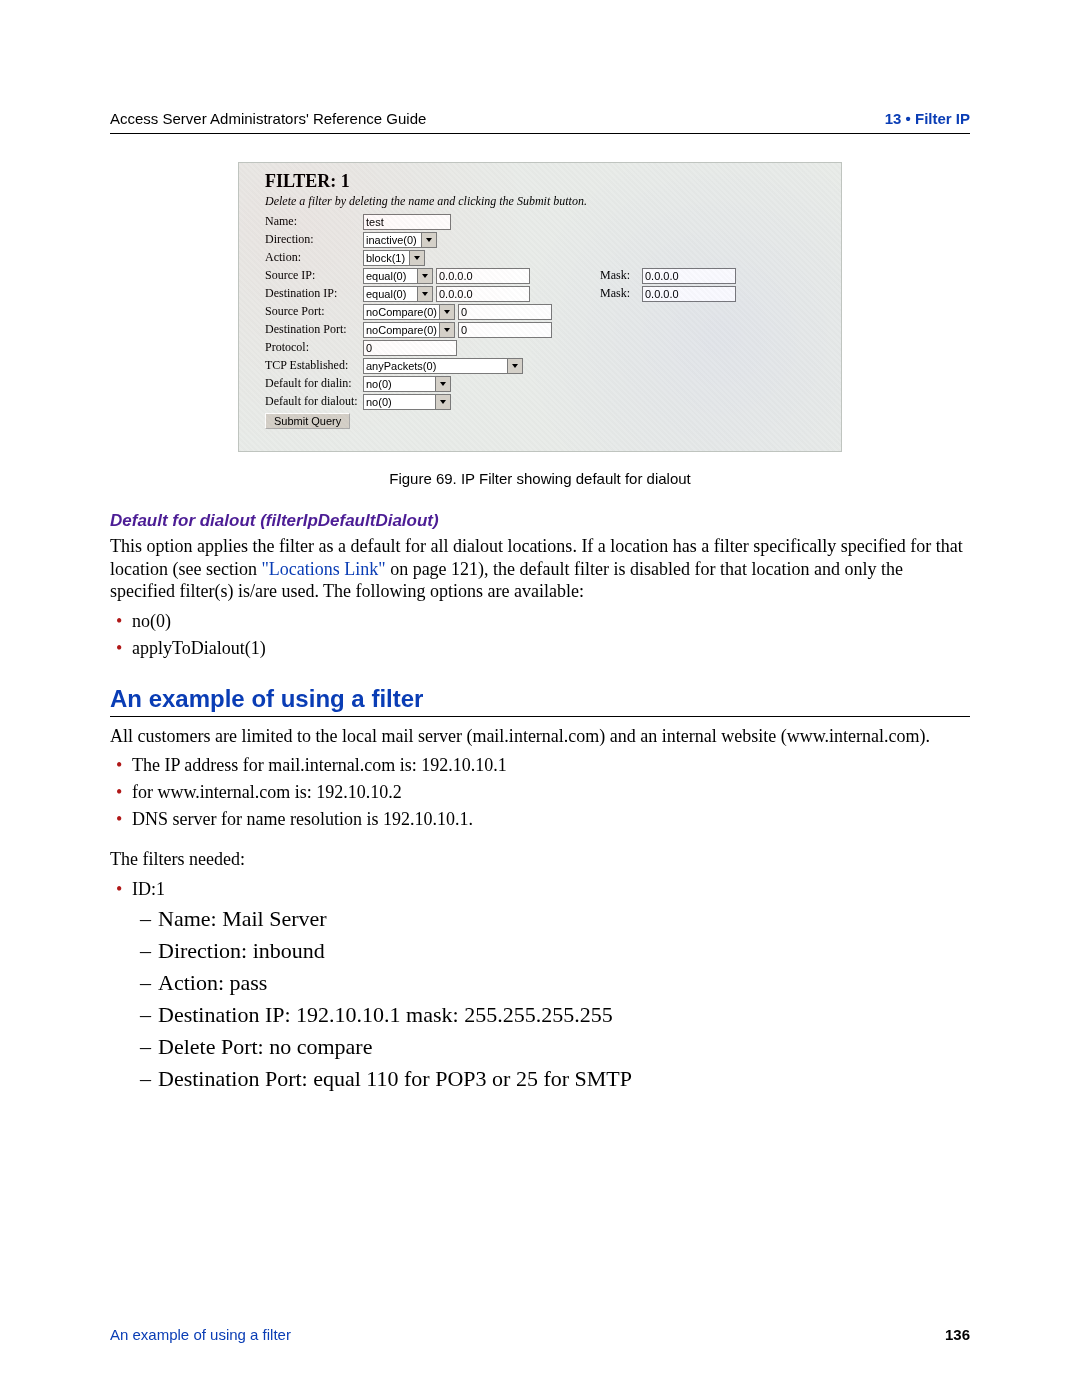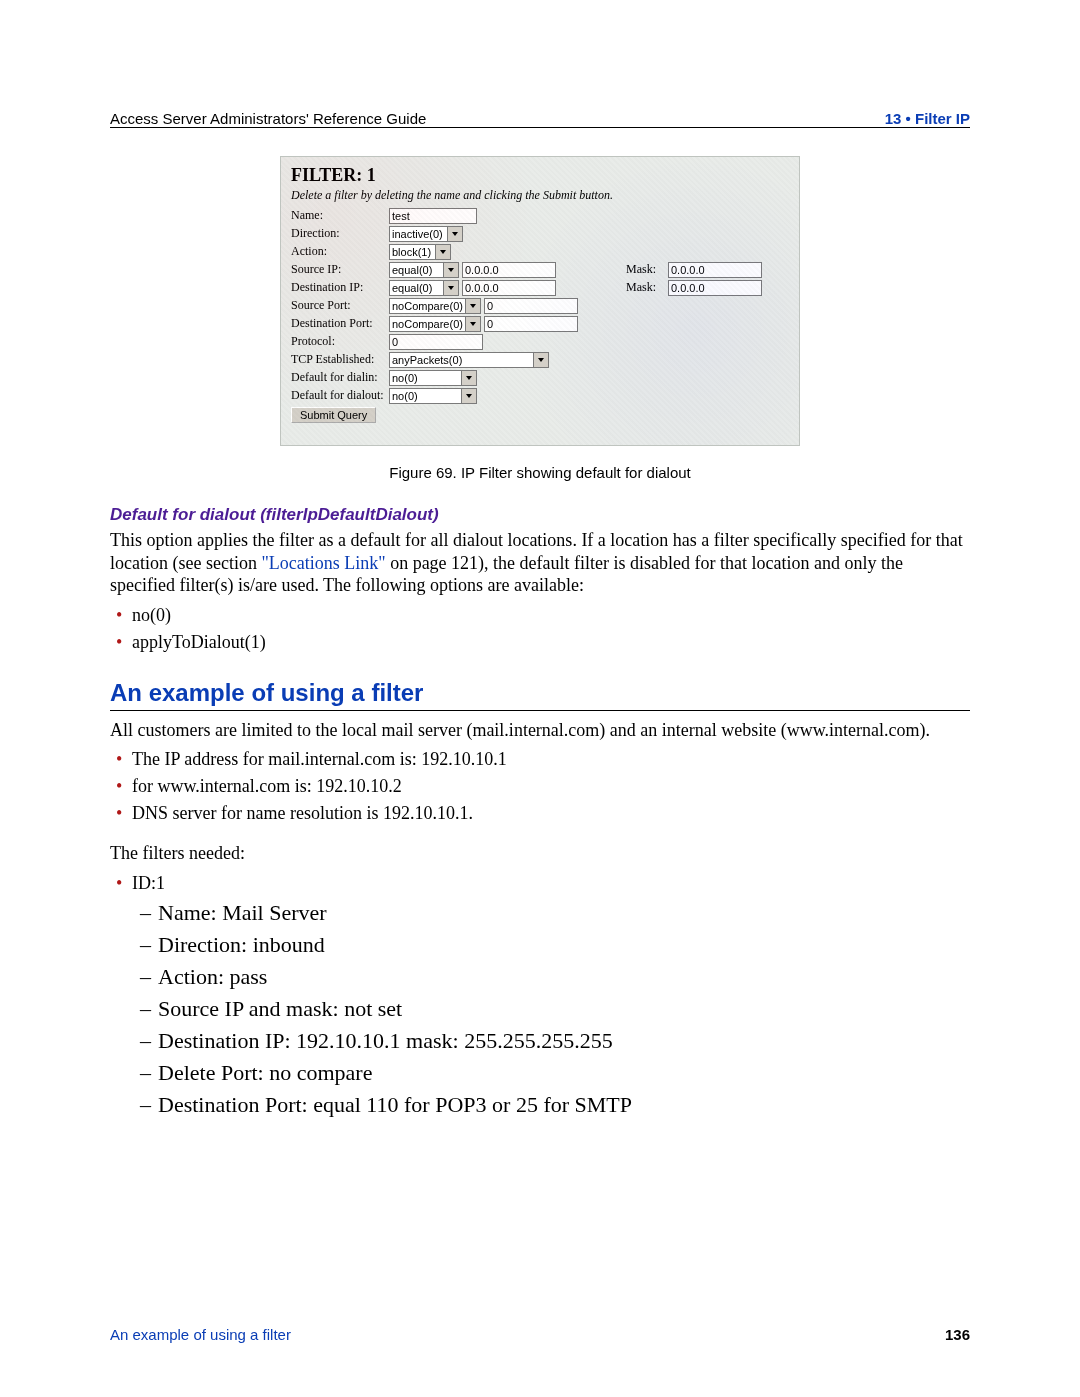--- a/index.html
+++ b/index.html
@@ -21,6 +21,7 @@
     justify-content: space-between;
     font-family: Arial, Helvetica, sans-serif;
     font-size: 15px;
+    padding-bottom: 6px;
     border-bottom: 1px solid #000;
     margin-bottom: 20px;
   }

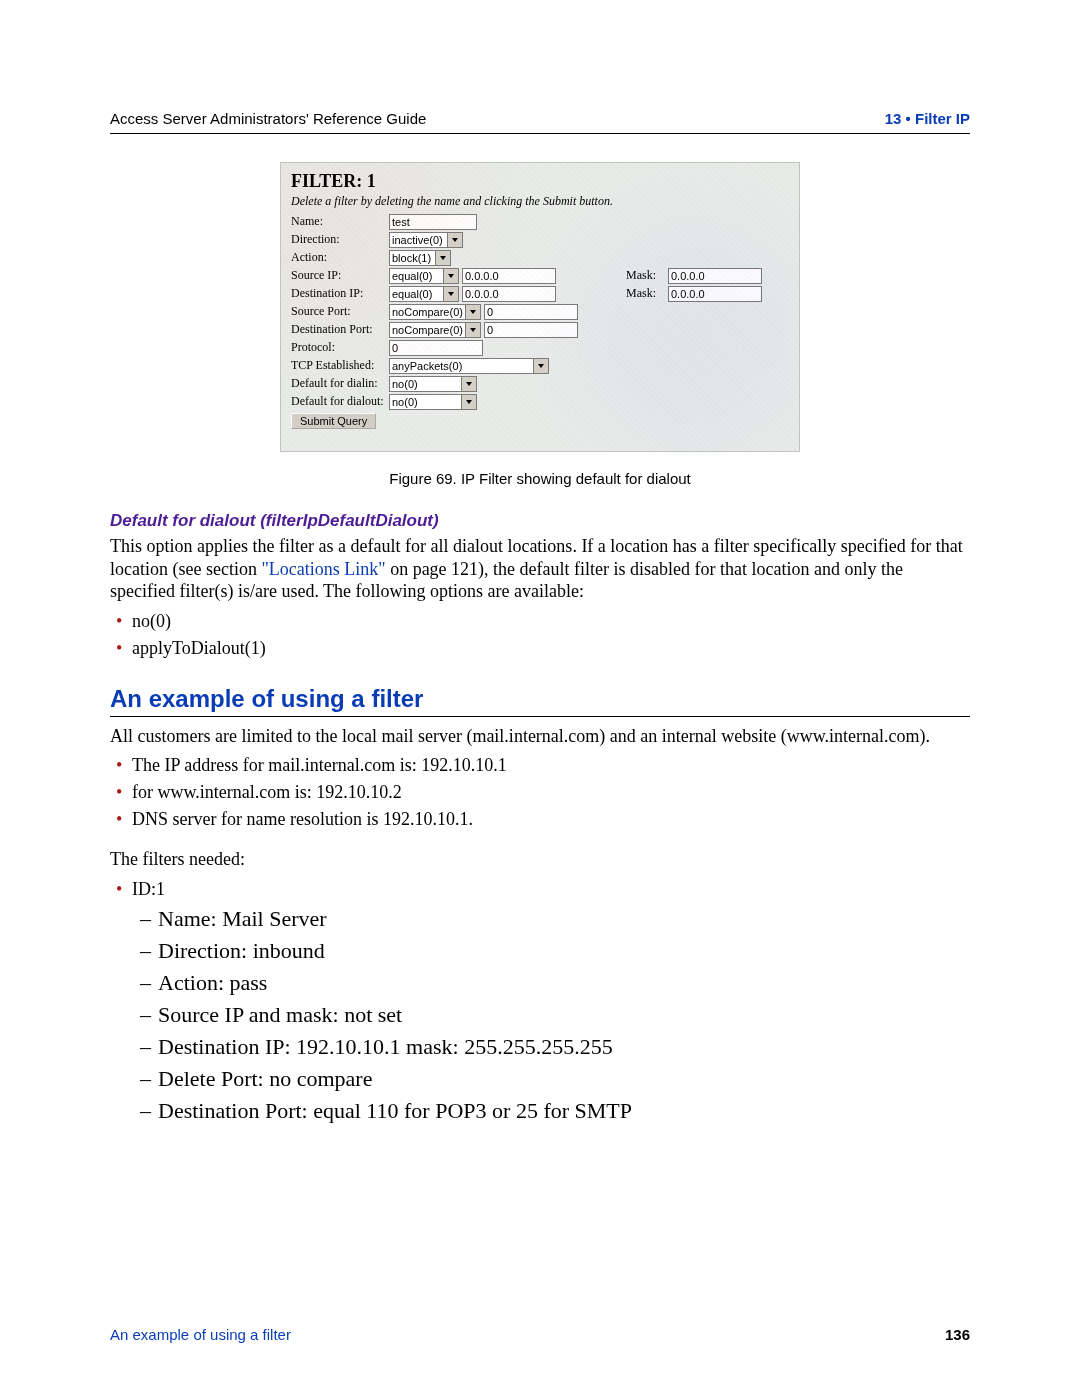--- a/index.html
+++ b/index.html
@@ -33,7 +33,7 @@
   }
   .screenshot {
     display: inline-block;
-    width: 520px;
+    width: 604px;
     height: 290px;
     background: #e9ece9;
     border: 1px solid #bfc4bf;
@@ -42,7 +42,7 @@
     font-family: 'Times New Roman', serif;
     font-size: 12px;
     box-sizing: border-box;
-    padding: 6px 10px;
+    padding: 6px 26px;
     overflow: hidden;
   }
   .screenshot::before {

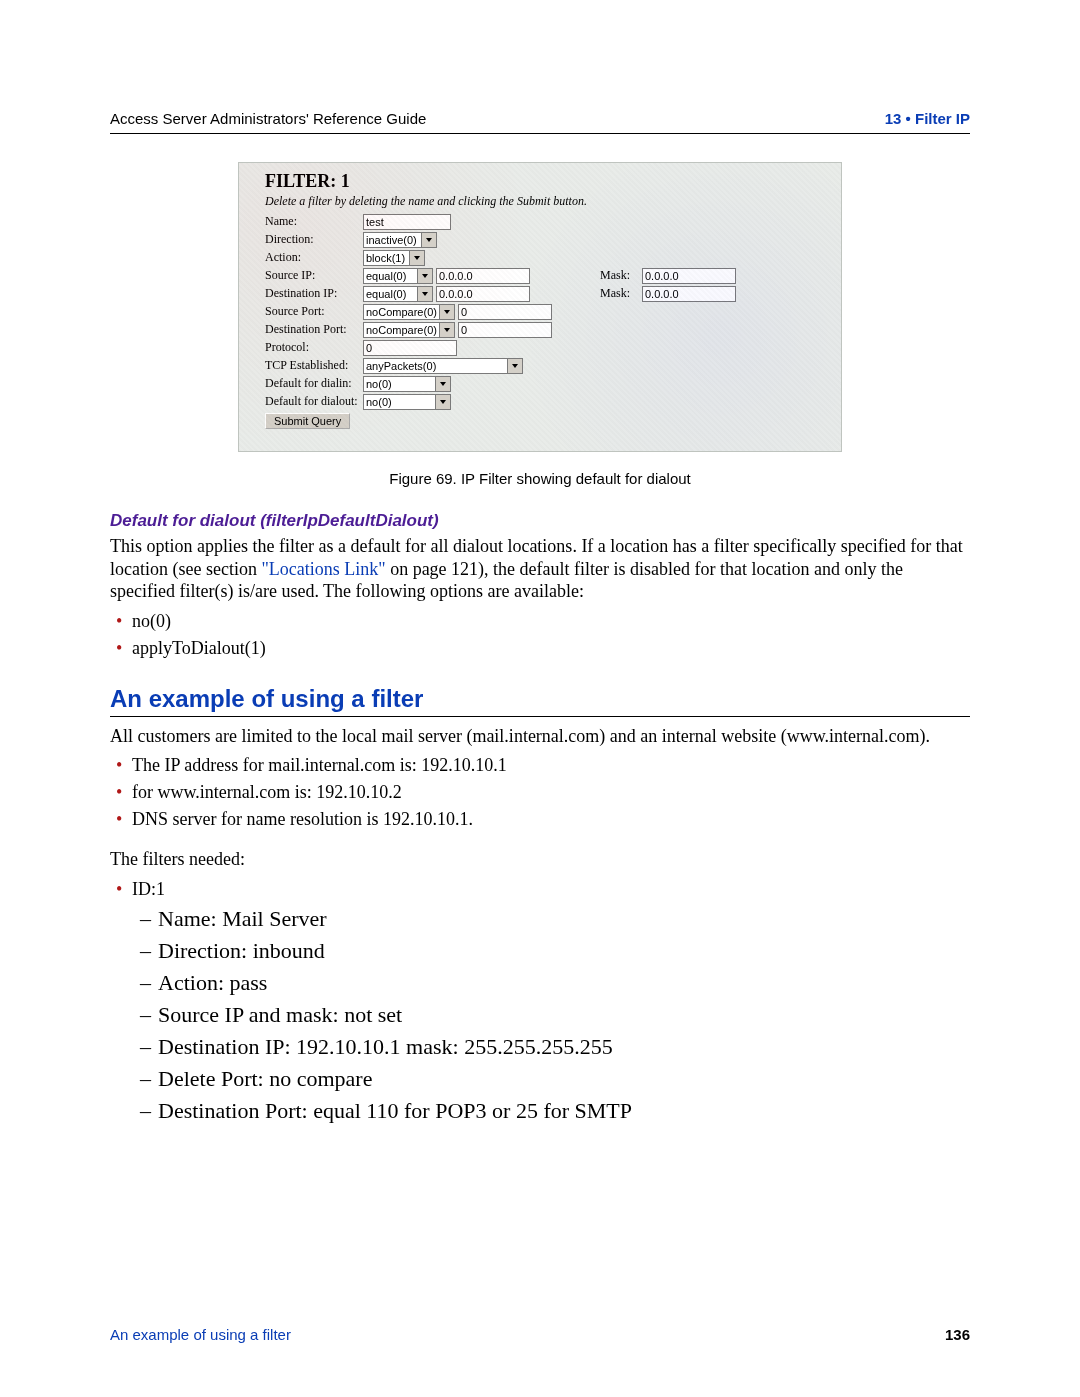--- a/index.html
+++ b/index.html
@@ -331,7 +331,6 @@
         <li>Name: Mail Server</li>
         <li>Direction: inbound</li>
         <li>Action: pass</li>
-        <li>Source IP and mask: not set</li>
         <li>Destination IP: 192.10.10.1 mask: 255.255.255.255</li>
         <li>Delete Port: no compare</li>
         <li>Destination Port: equal 110 for POP3 or 25 for SMTP</li>

